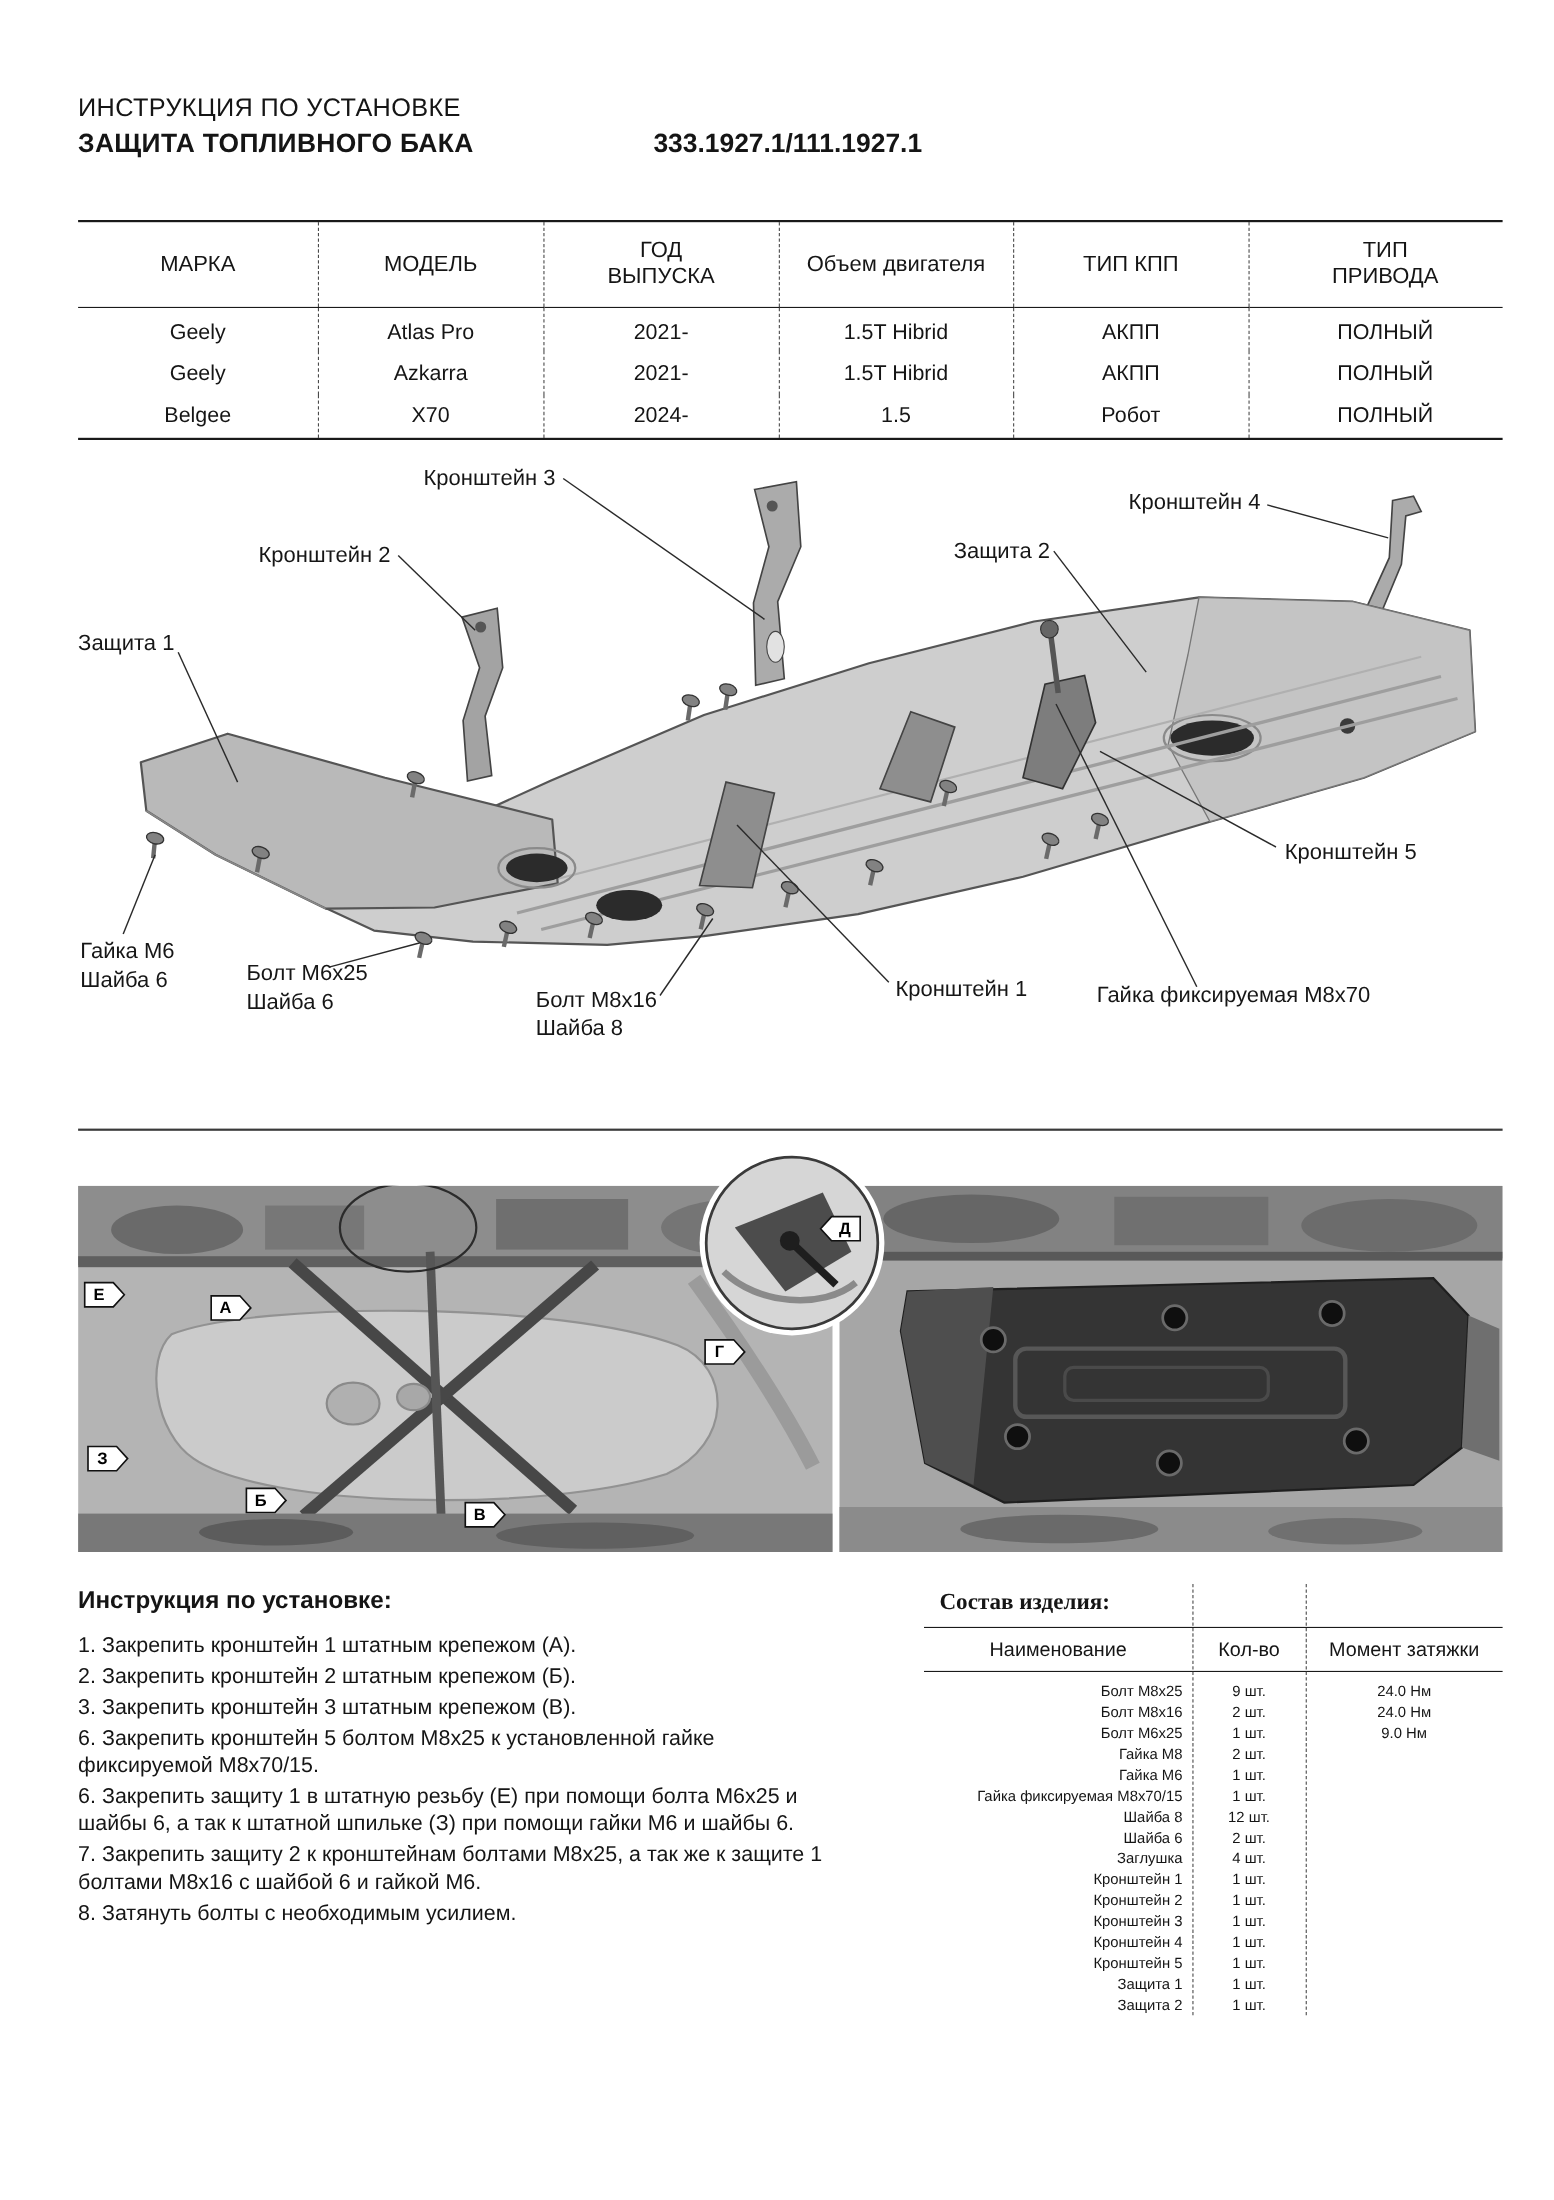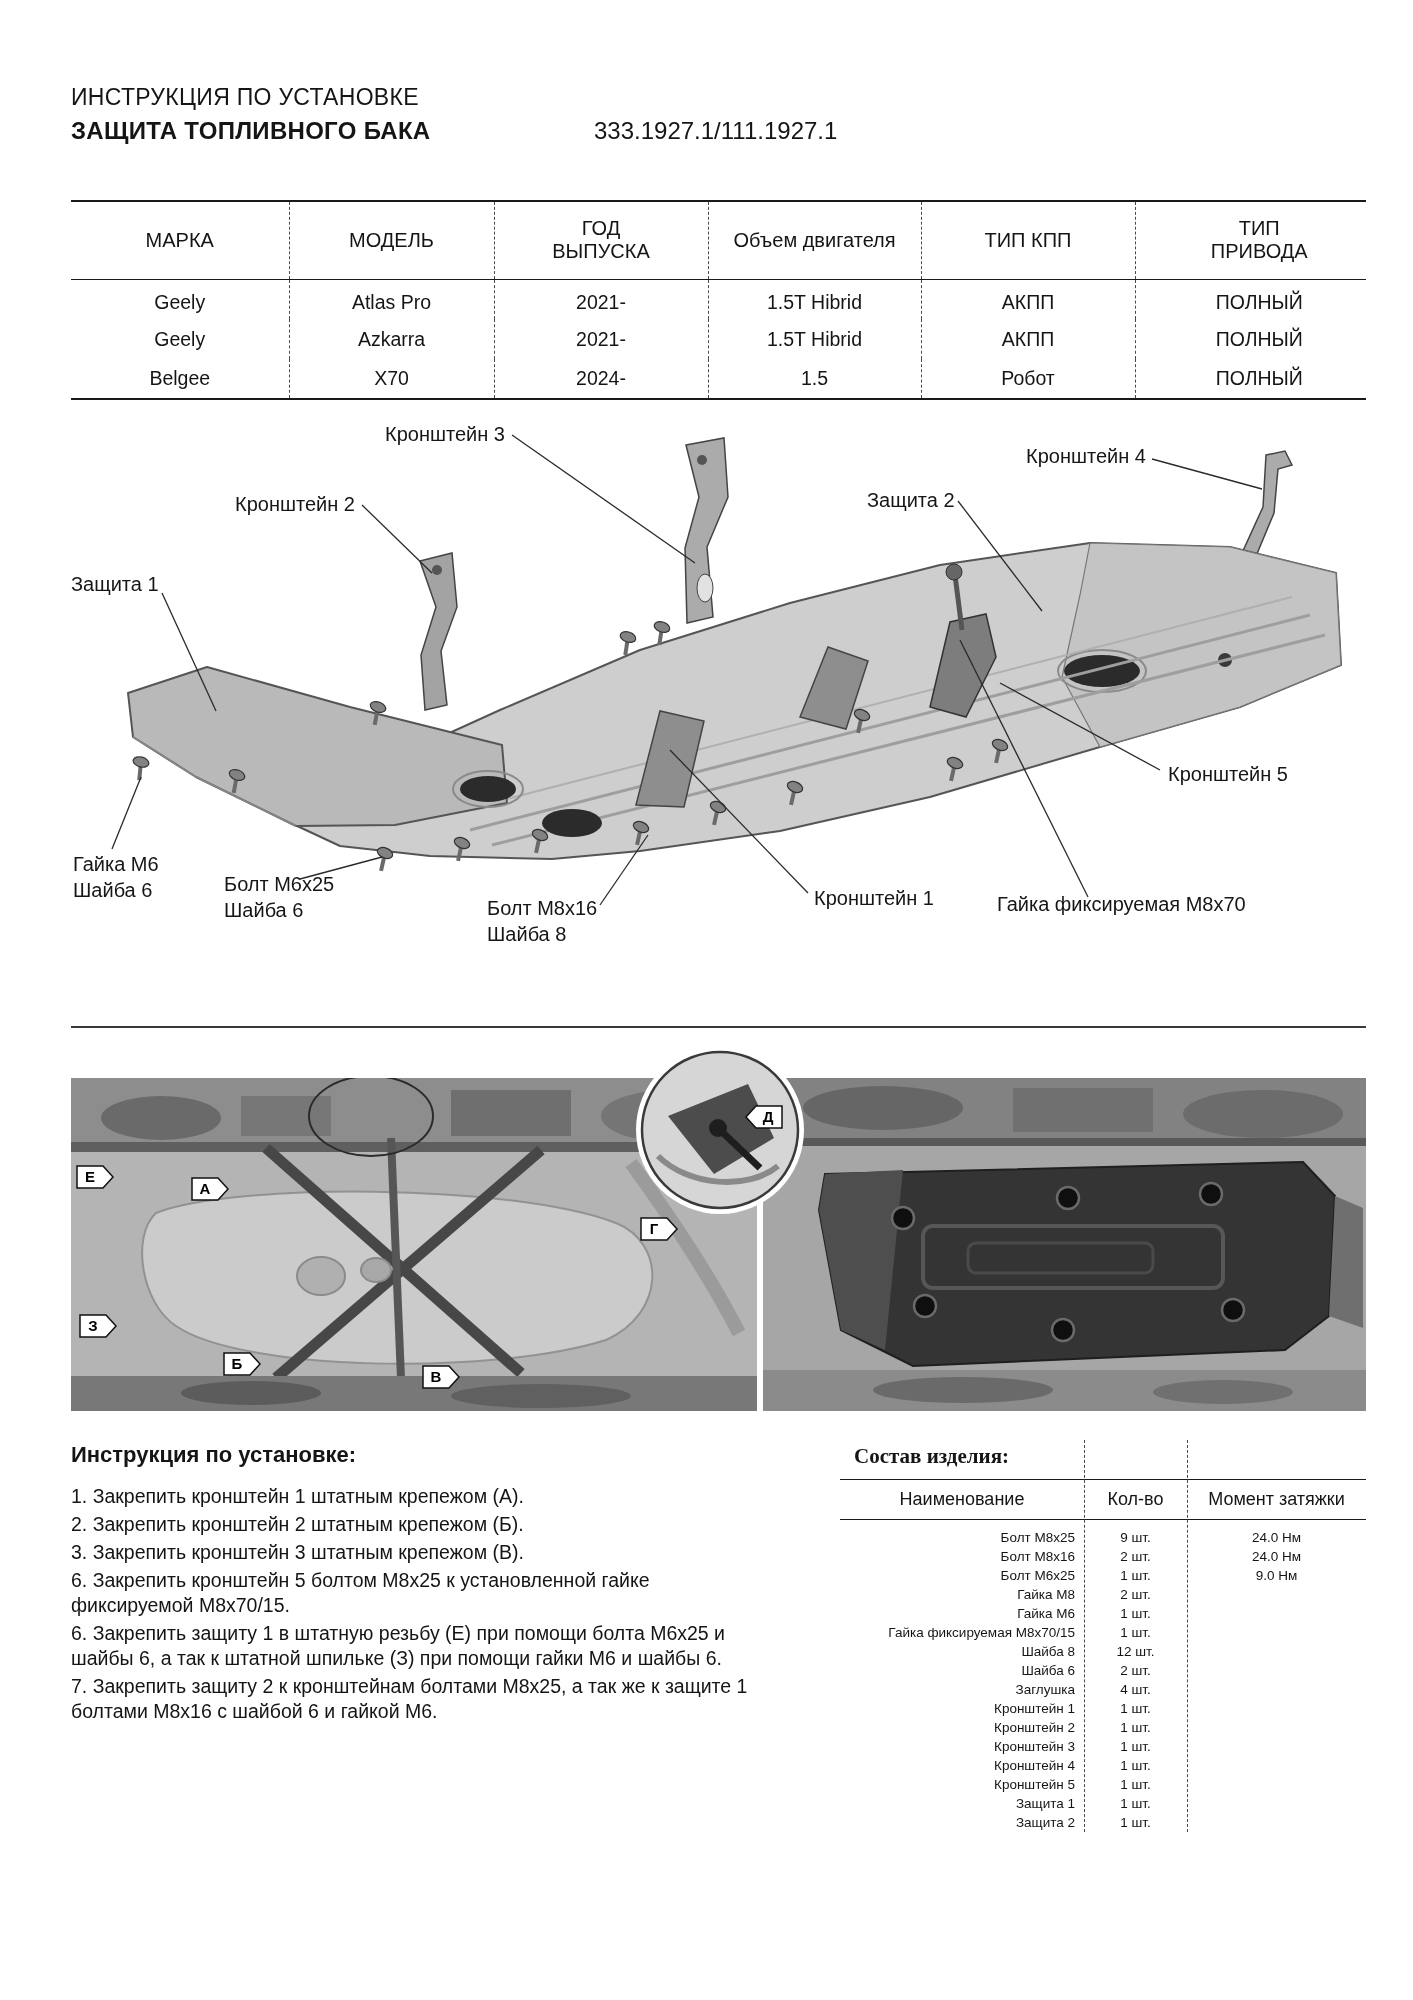--- a/index.html
+++ b/index.html
@@ -14,7 +14,7 @@
   .doc-title1 { font-size:23px; font-weight:normal; letter-spacing:0.3px; }
   .title-row { position:relative; margin-top:6px; height:30px; }
   .doc-title2 { font-size:24px; font-weight:bold; letter-spacing:0.3px; }
-  .part-numbers { position:absolute; left:523px; top:0; font-size:24px; font-weight:normal; }
+  .part-numbers { position:absolute; left:523px; top:0; font-size:24px; font-weight:bold; }
 
   
   .vehicle-table {

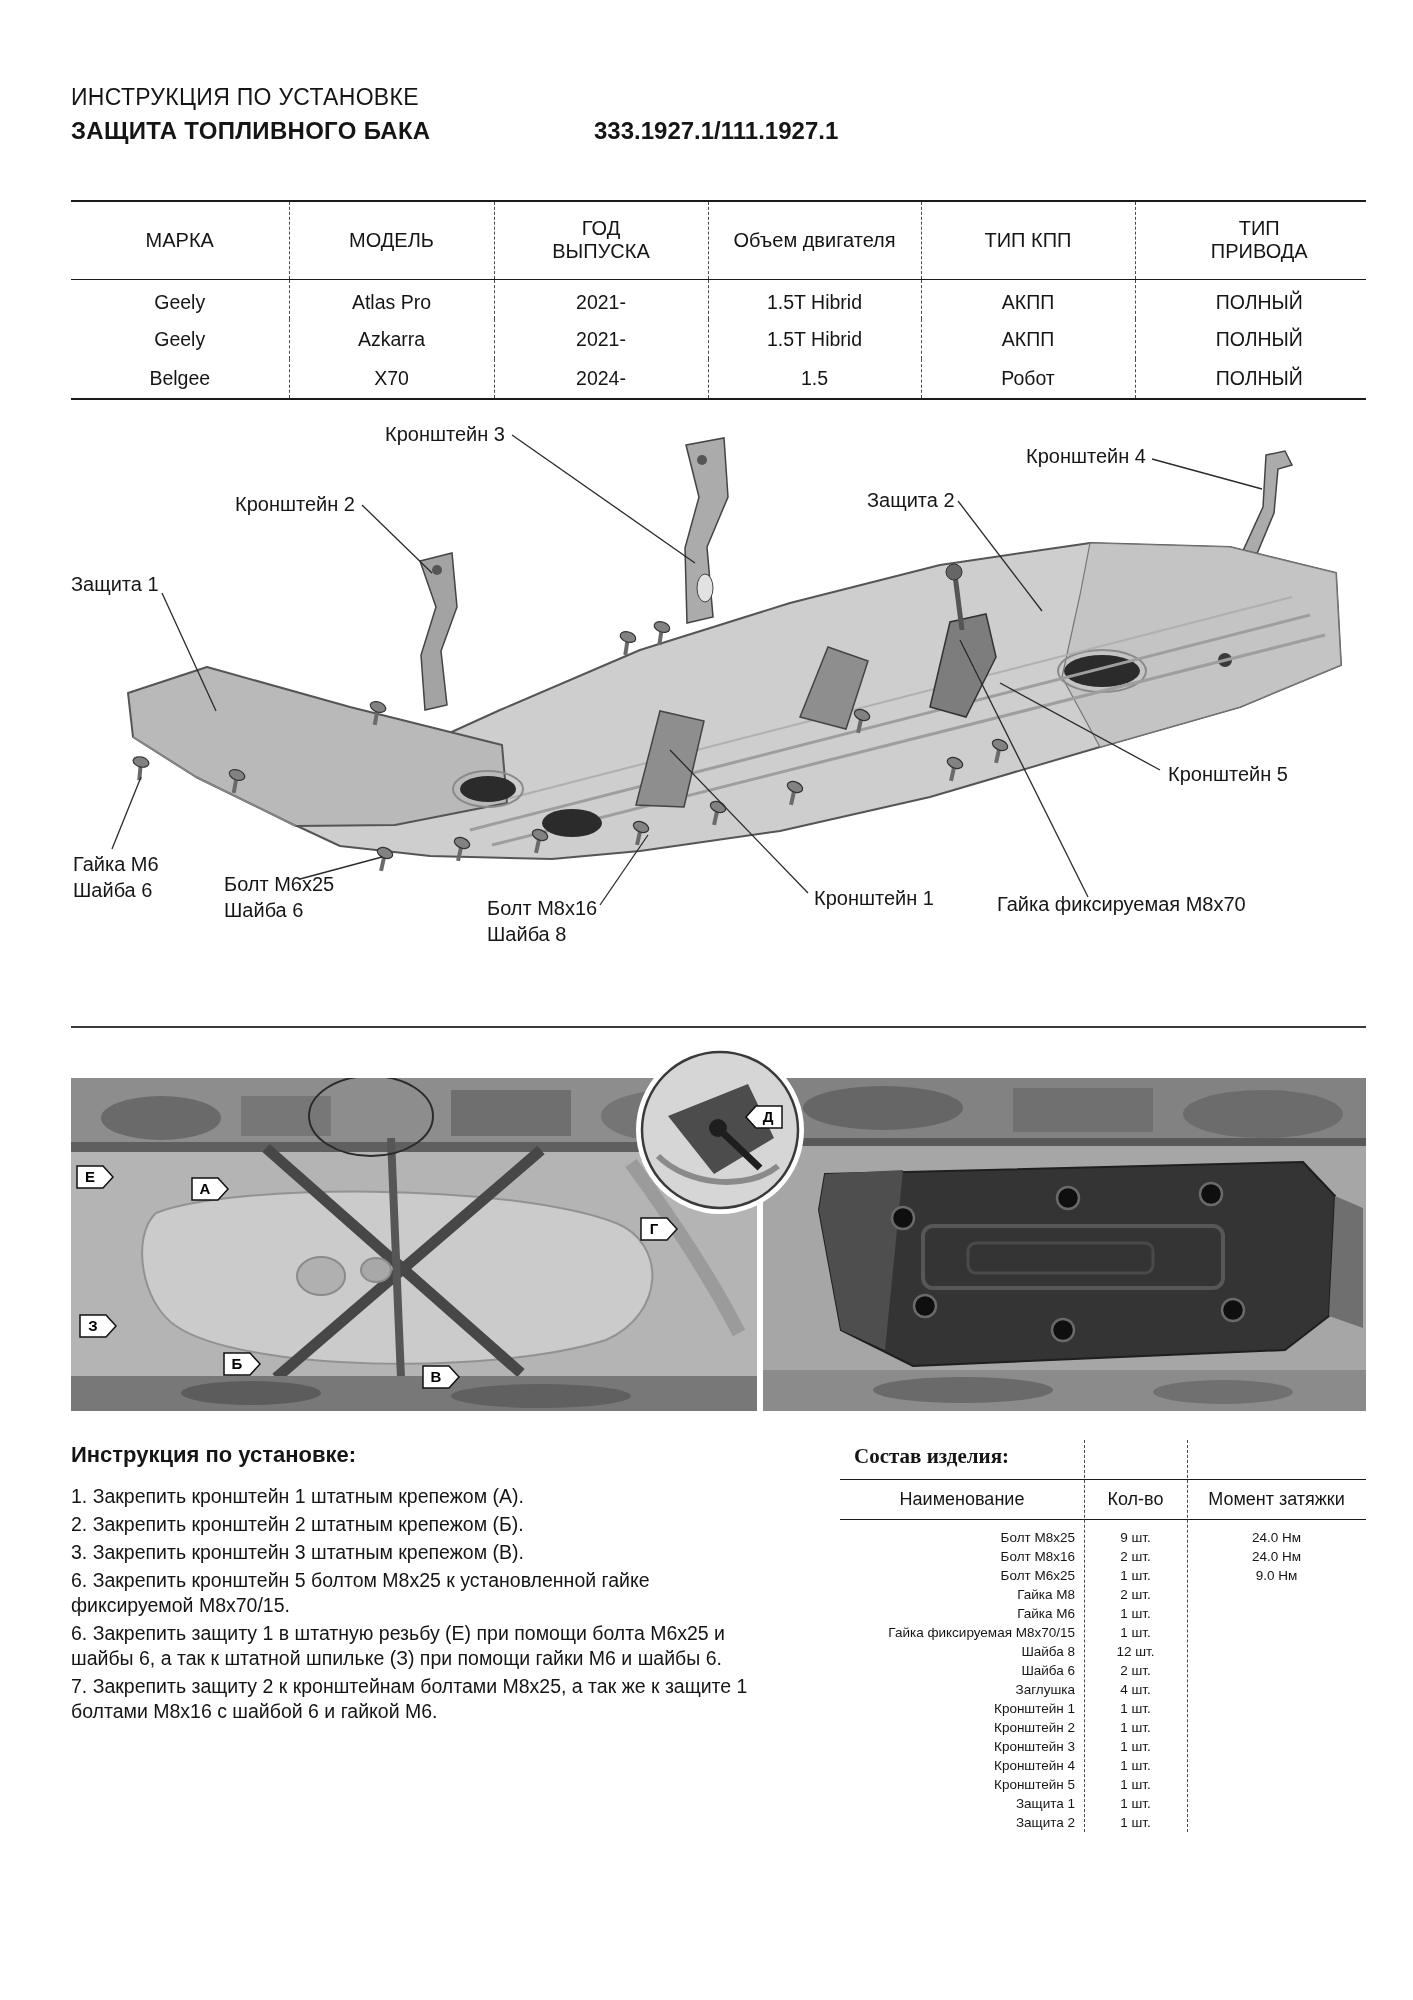--- a/index.html
+++ b/index.html
@@ -308,6 +308,7 @@
       <div class="step">6. Закрепить кронштейн 5 болтом М8х25 к установленной гайке фиксируемой М8х70/15.</div>
       <div class="step">6. Закрепить защиту 1 в штатную резьбу (Е) при помощи болта М6х25 и шайбы 6, а так к штатной шпильке (З) при помощи гайки М6 и шайбы 6.</div>
       <div class="step">7. Закрепить защиту 2 к кронштейнам болтами М8х25, а так же к защите 1 болтами М8х16 с шайбой 6 и гайкой М6.</div>
+      <div class="step">8. Затянуть болты с необходимым усилием.</div>
     </div>
 </div>
 

